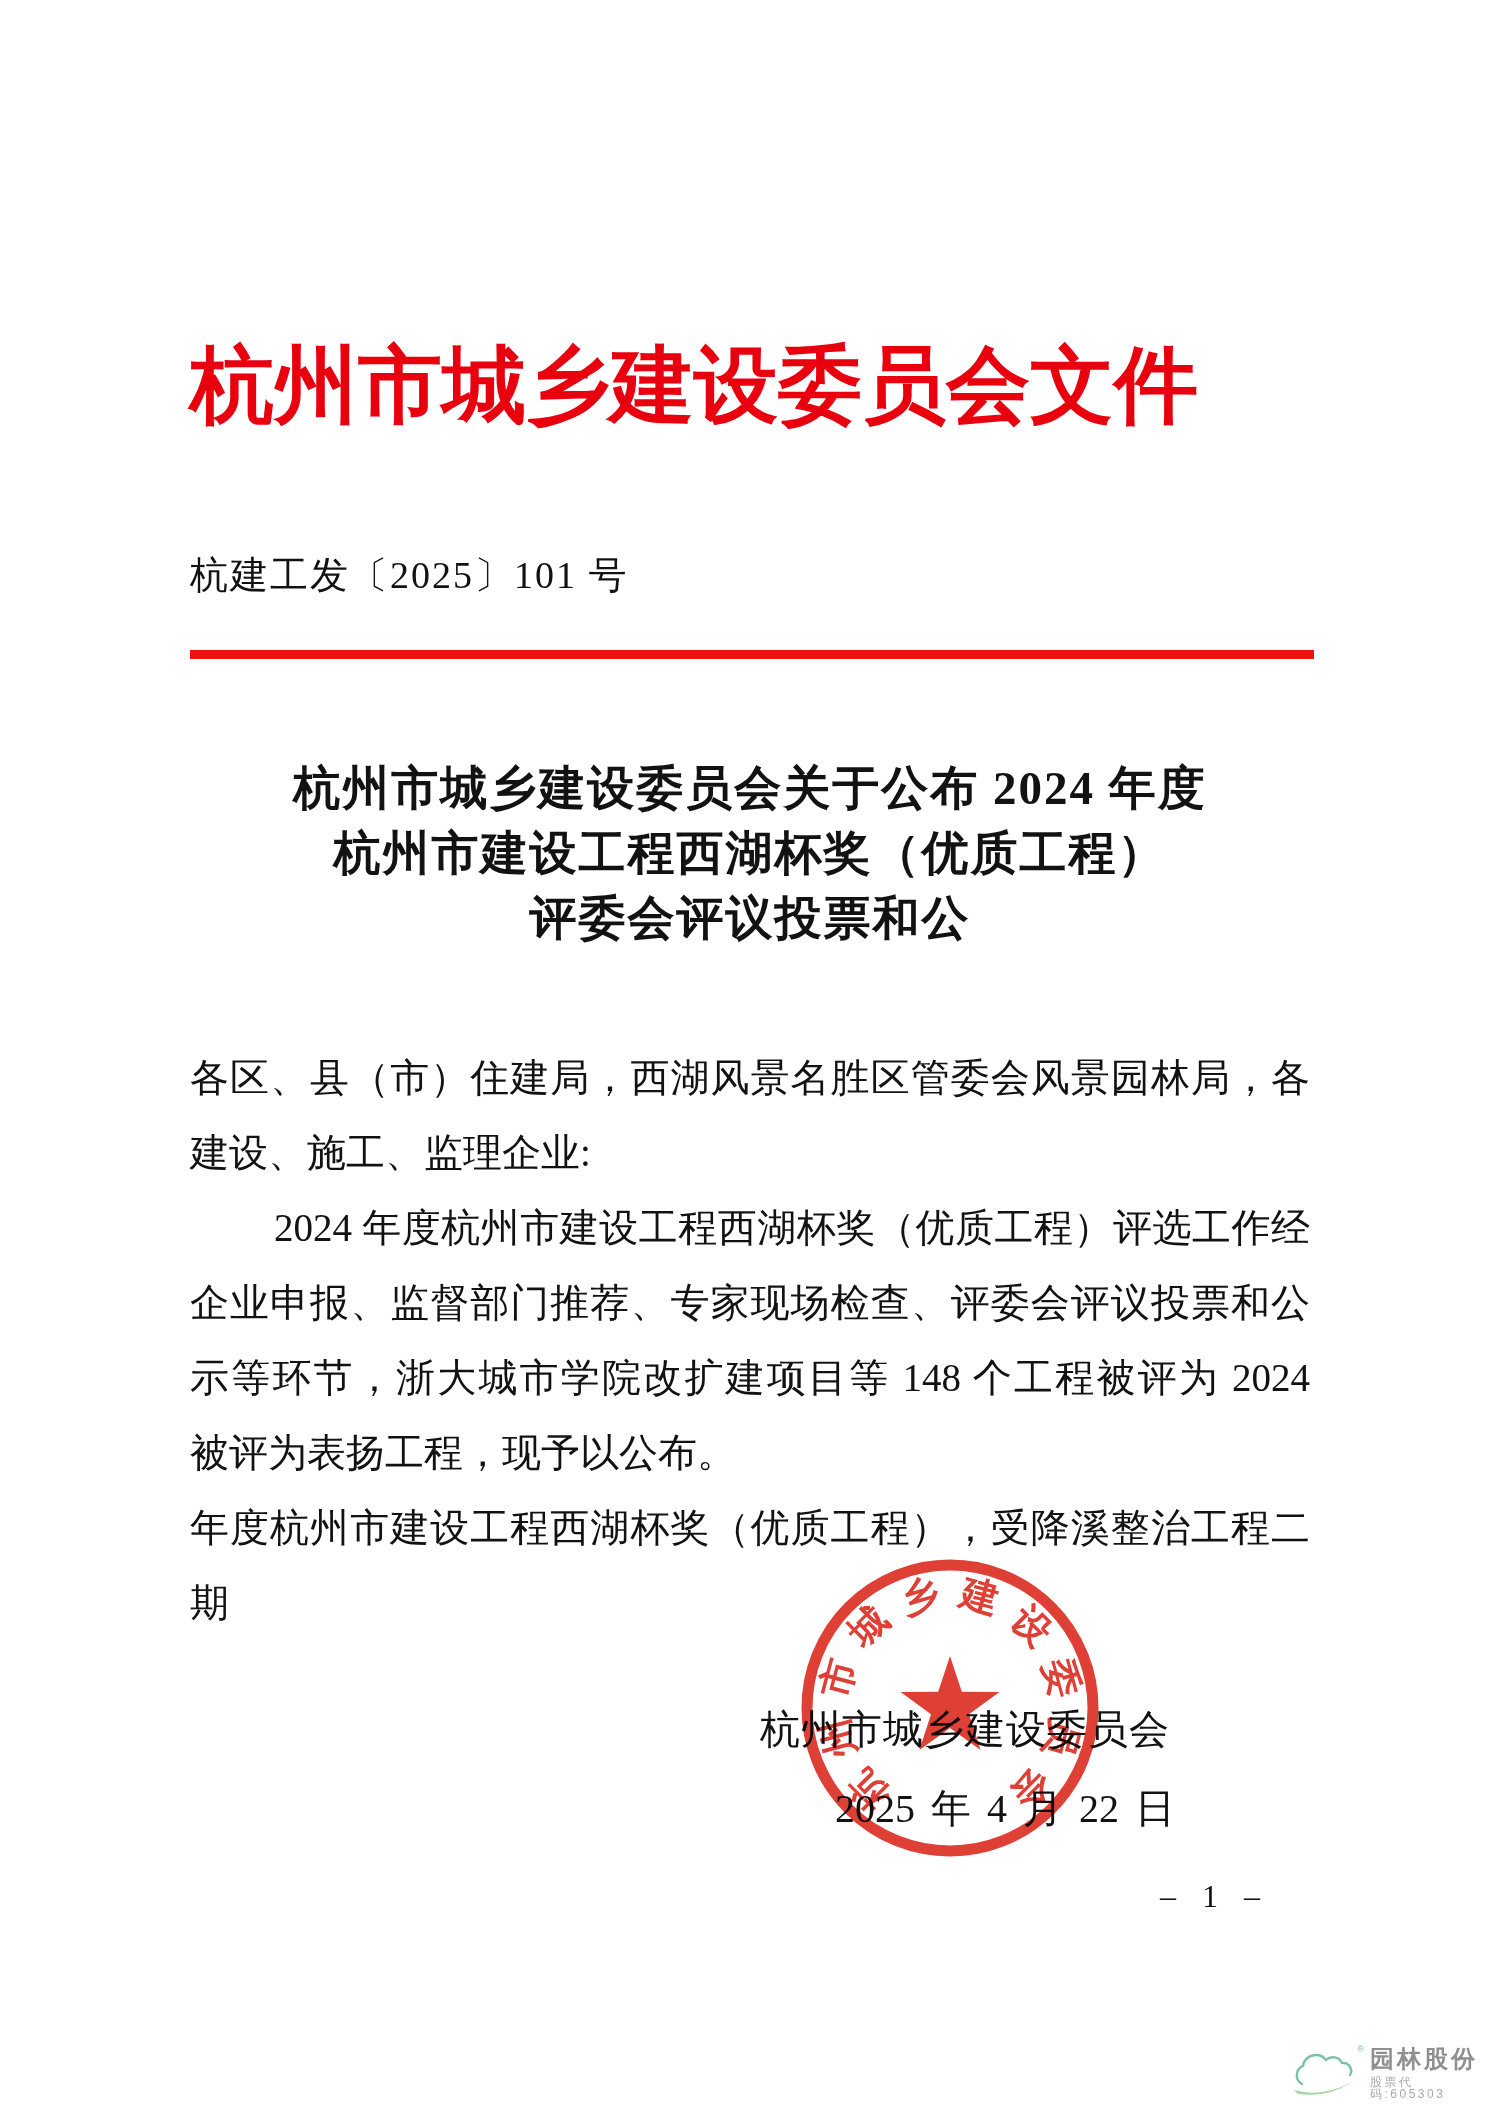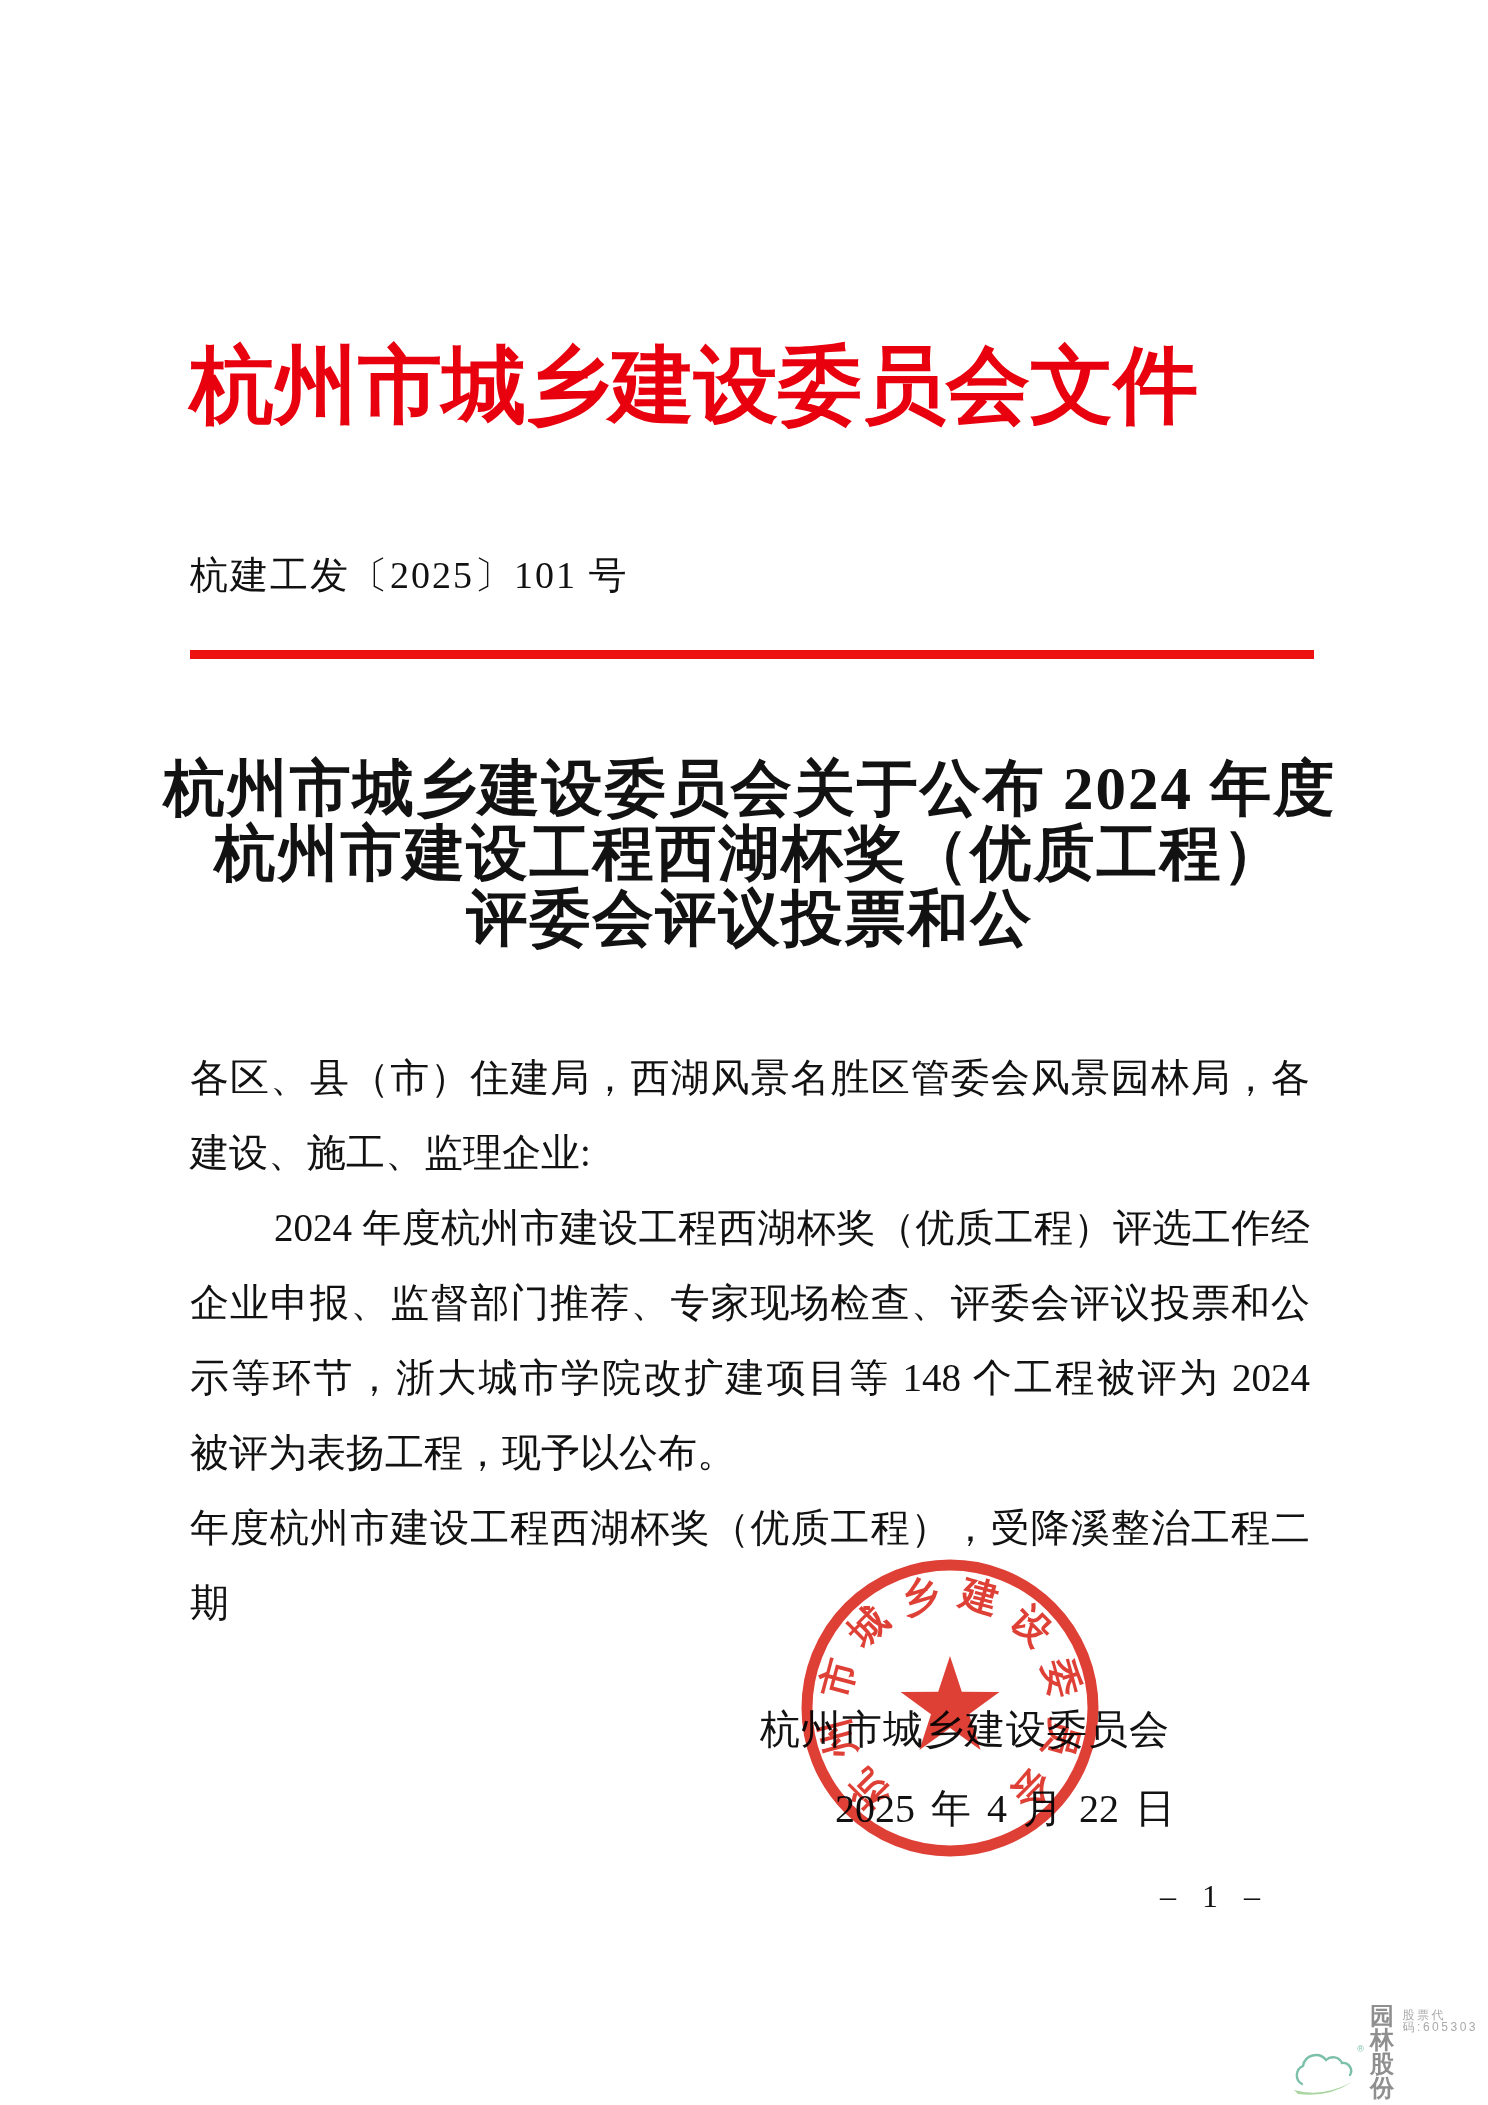--- a/index.html
+++ b/index.html
@@ -43,7 +43,7 @@
   .doc-title{
     position:absolute;left:160px;top:756px;width:1180px;
     text-align:center;
-    font-size:61px;font-weight:bold;line-height:65px;
+    font-size:47px;font-weight:bold;line-height:65px;
     letter-spacing:2px;
     color:var(--text-black);
   }

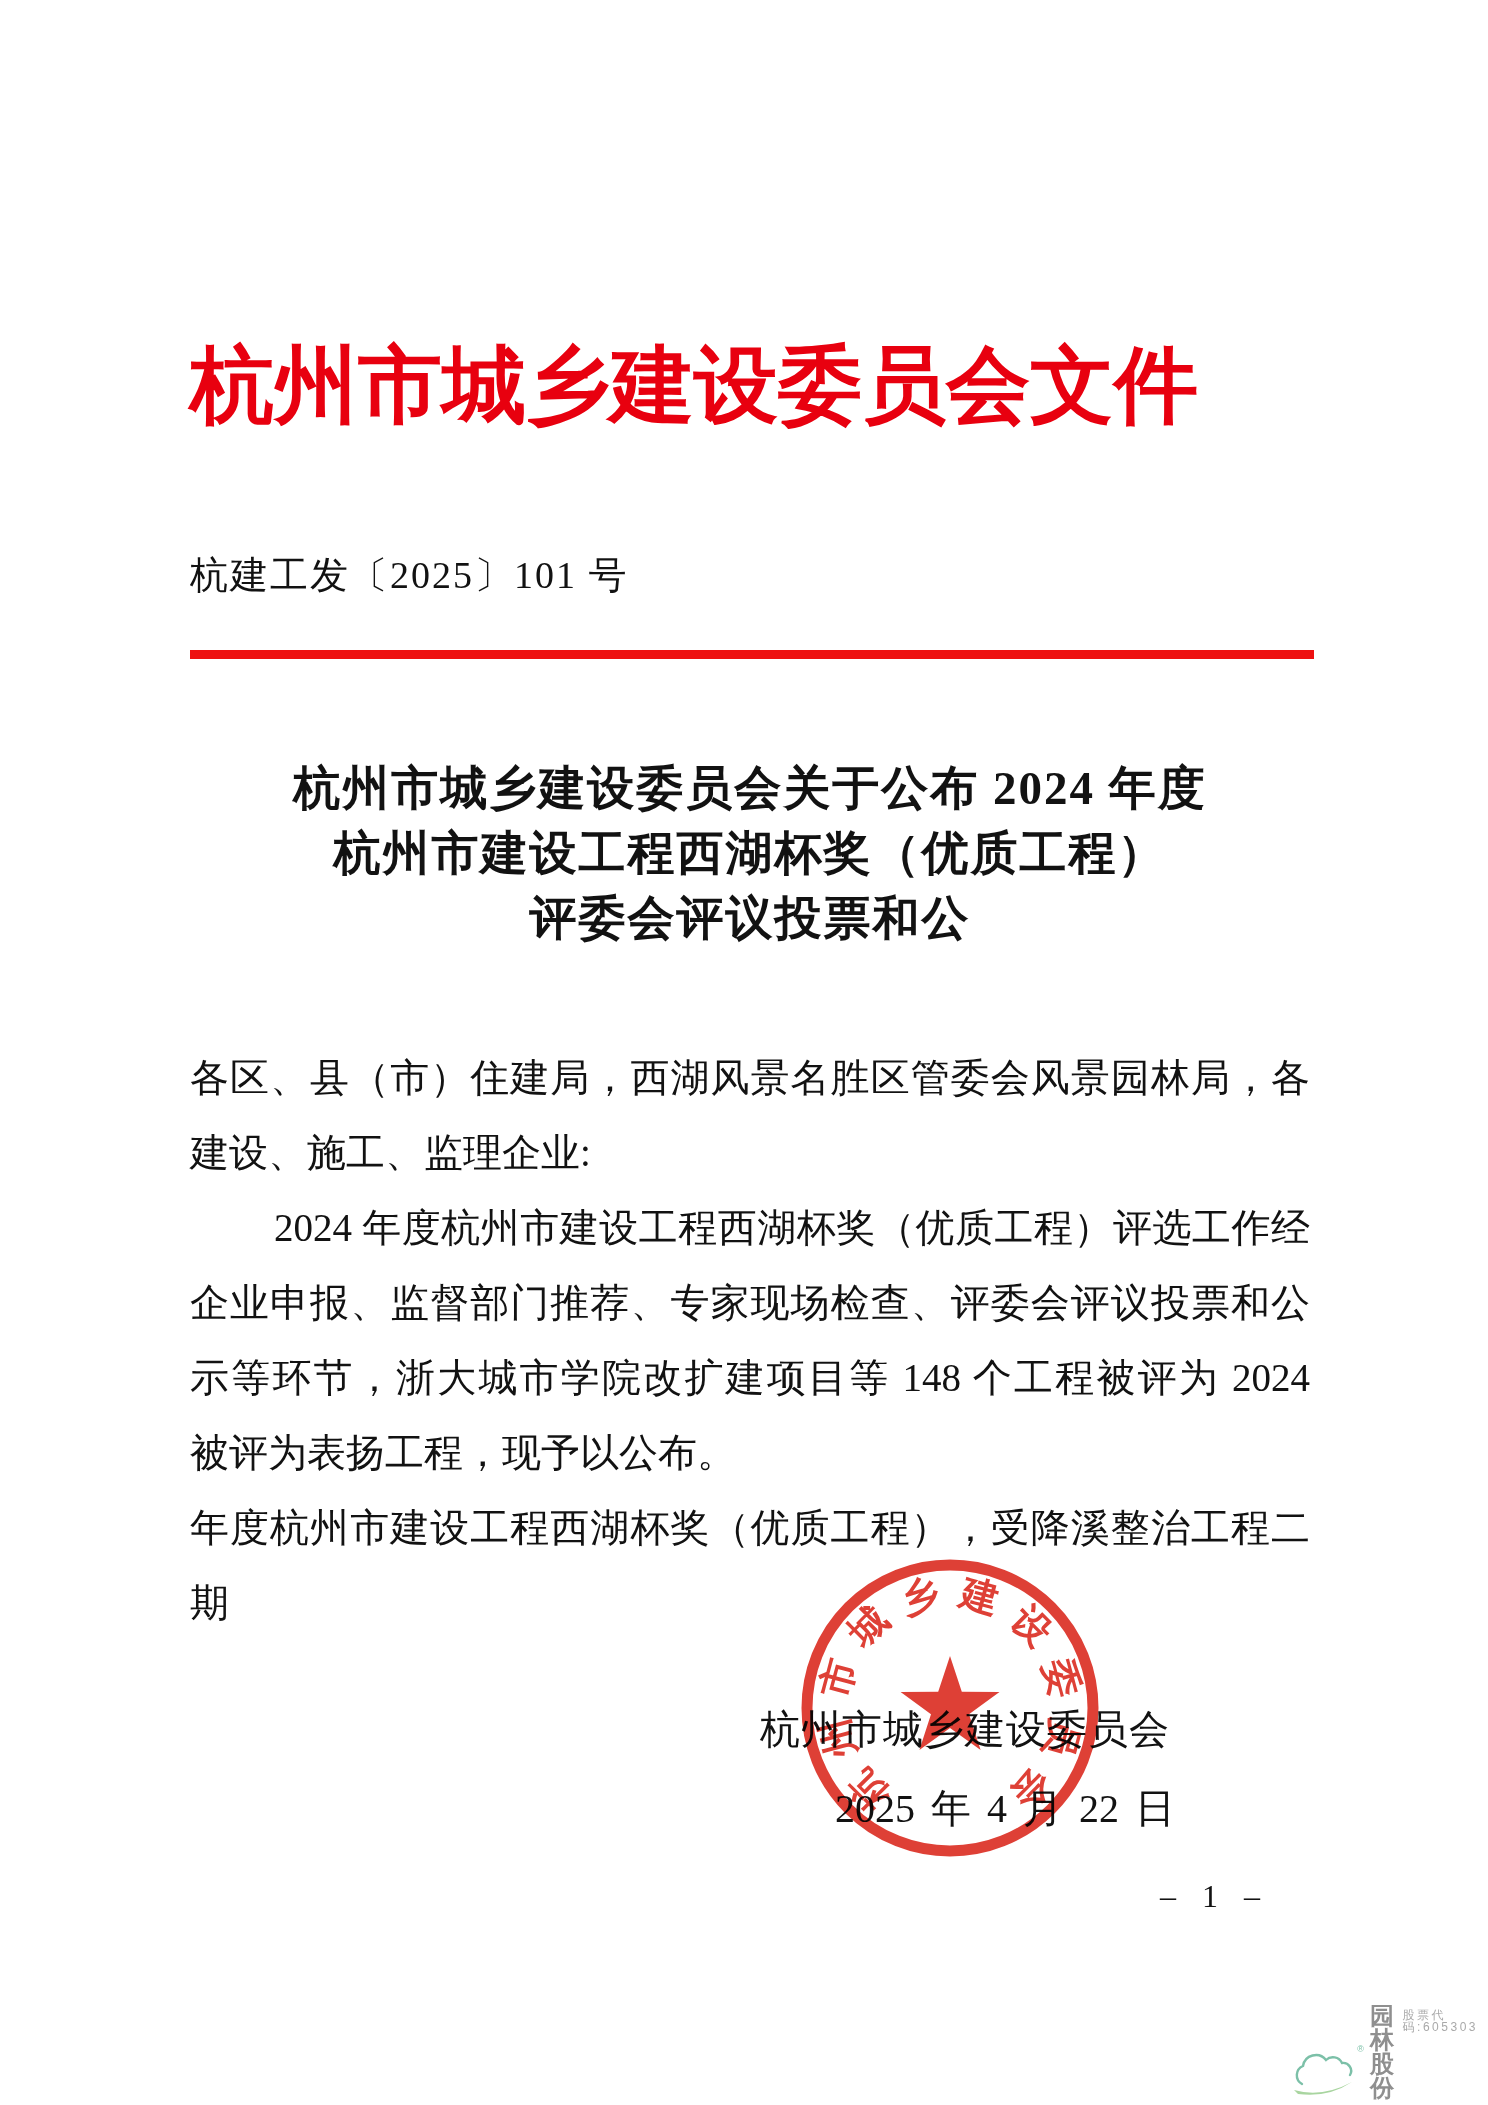--- a/index.html
+++ b/index.html
@@ -90,7 +90,7 @@
     position:absolute;right:-4px;top:-4px;
     font-size:9px;color:var(--logo-teal);
   }
-  .wm-text{display:flex;flex-direction:row;line-height:1;}
+  .wm-text{display:flex;flex-direction:column;line-height:1;}
   .wm-company{
     font-size:24px;font-weight:600;letter-spacing:3px;
     color:var(--wm-gray);

